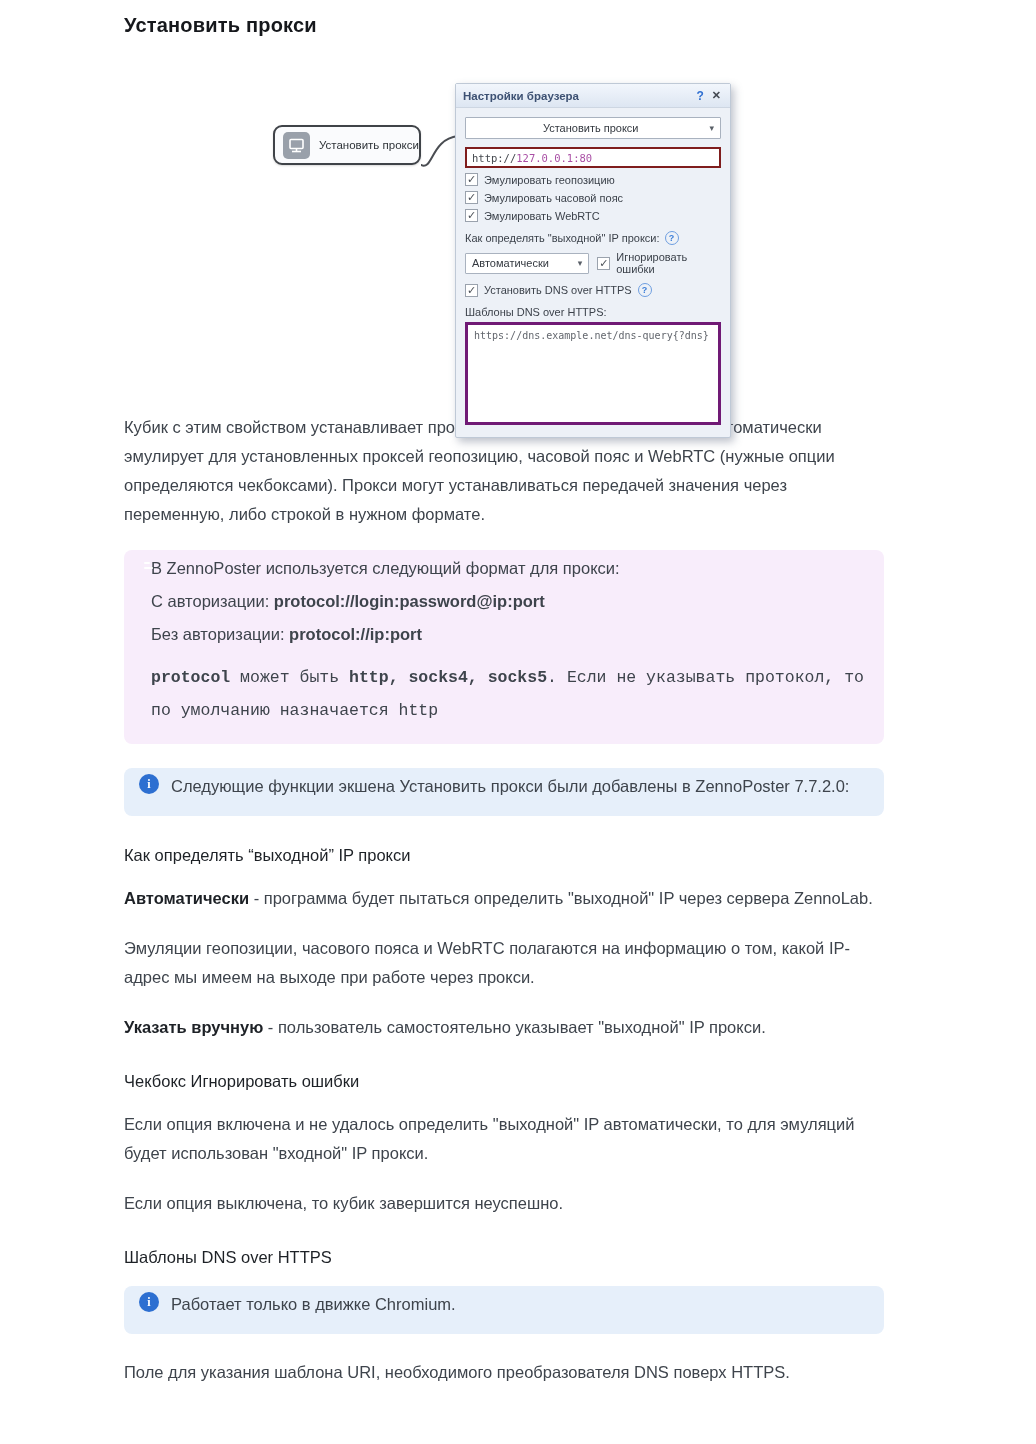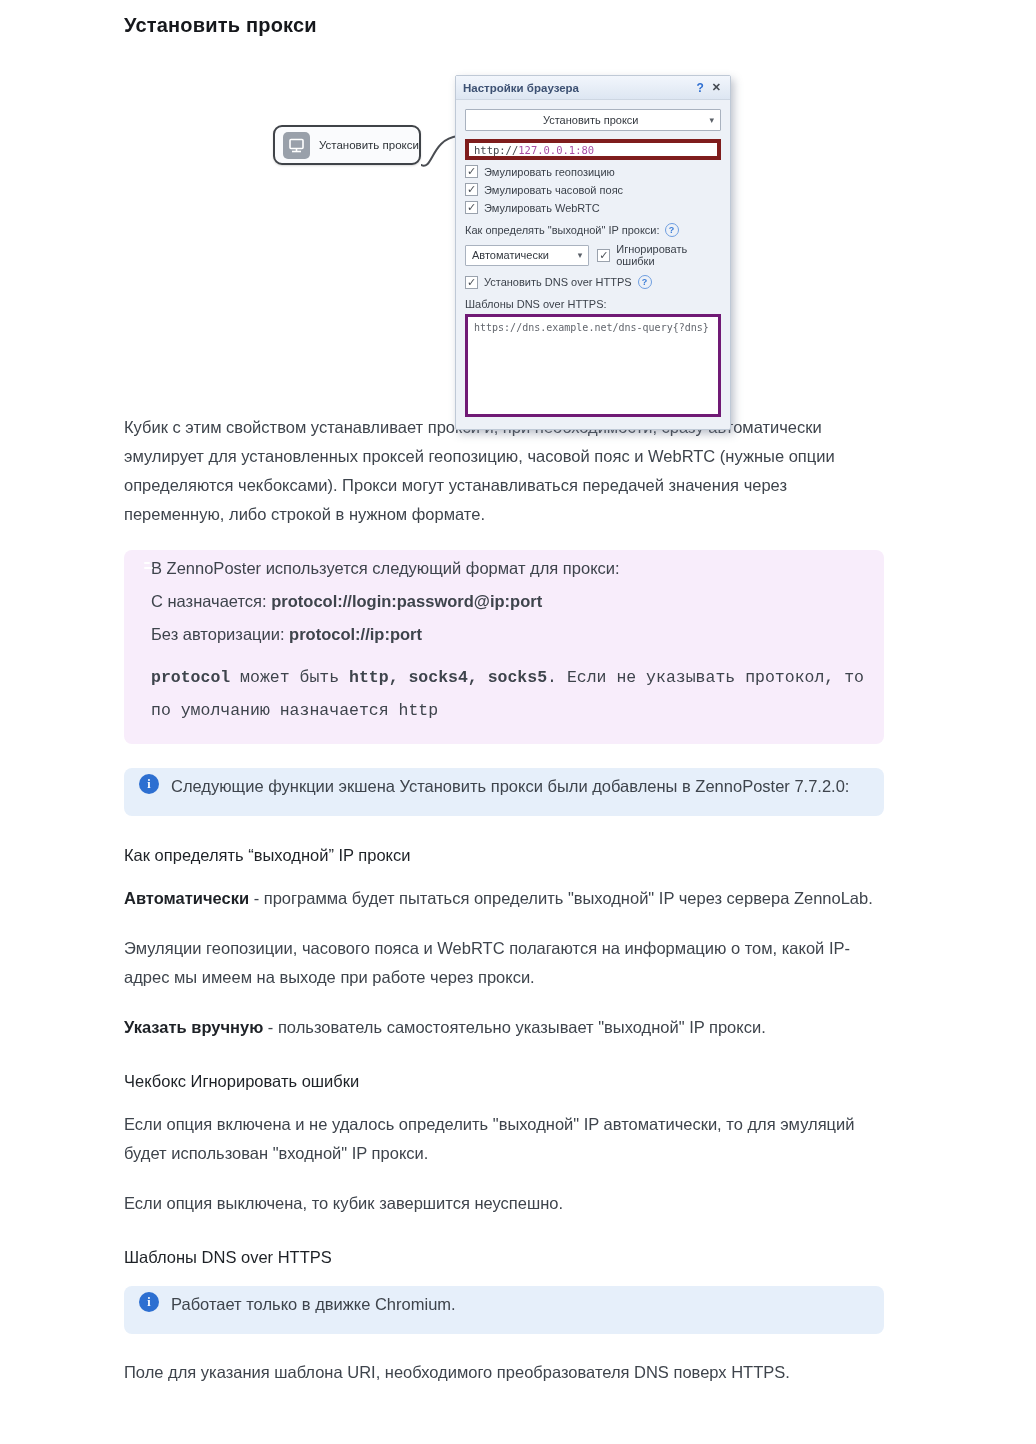--- a/index.html
+++ b/index.html
@@ -31,7 +31,7 @@
   .connector { position:absolute; left:297px; top:58px; }
 
   .dialog {
-    position:absolute; left:331px; top:2px; width:276px;
+    position:absolute; left:331px; top:10px; width:276px;
     background:#edf1f7; border:1px solid #bfc9d6; border-radius:2px;
     box-shadow:3px 4px 9px rgba(110,120,140,.45);
     font-size:11px; color:#3c424b;

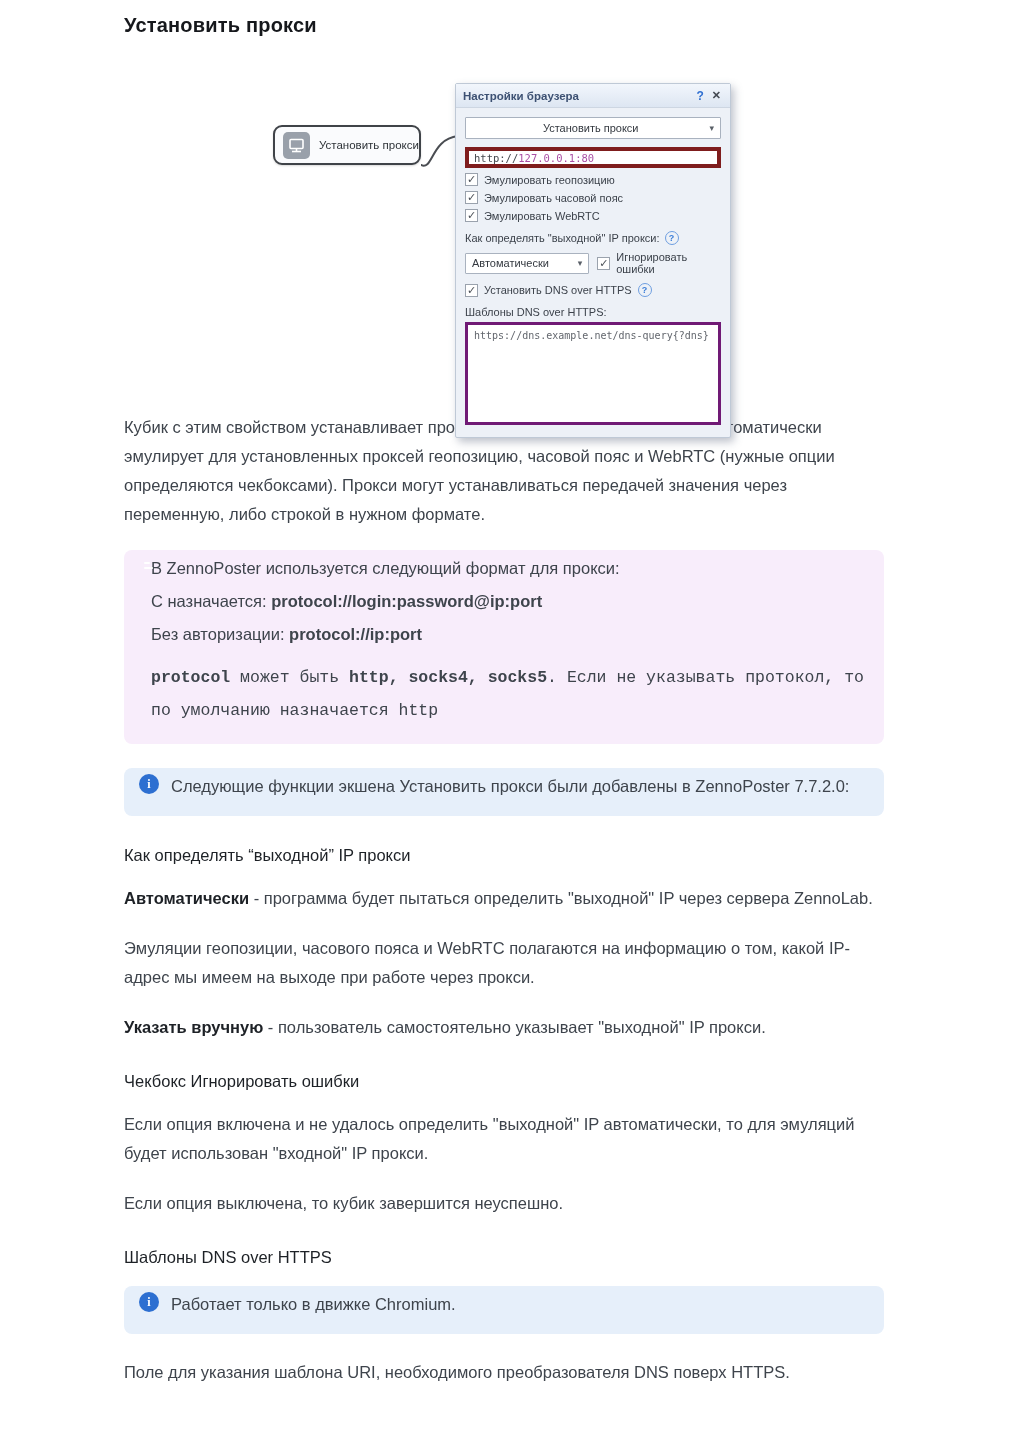--- a/index.html
+++ b/index.html
@@ -56,7 +56,7 @@
   .dlg-select .arrow { font-size:9px; color:#5a6068; }
 
   .dlg-input {
-    height:21px; margin-top:8px; background:#ffffff; border:4px solid #7f1d1d;
+    height:21px; margin-top:8px; background:#ffffff; border:2px solid #7f1d1d;
     display:flex; align-items:center; padding:0 5px;
     font-family:"DejaVu Sans Mono", monospace; font-size:10.5px;
   }

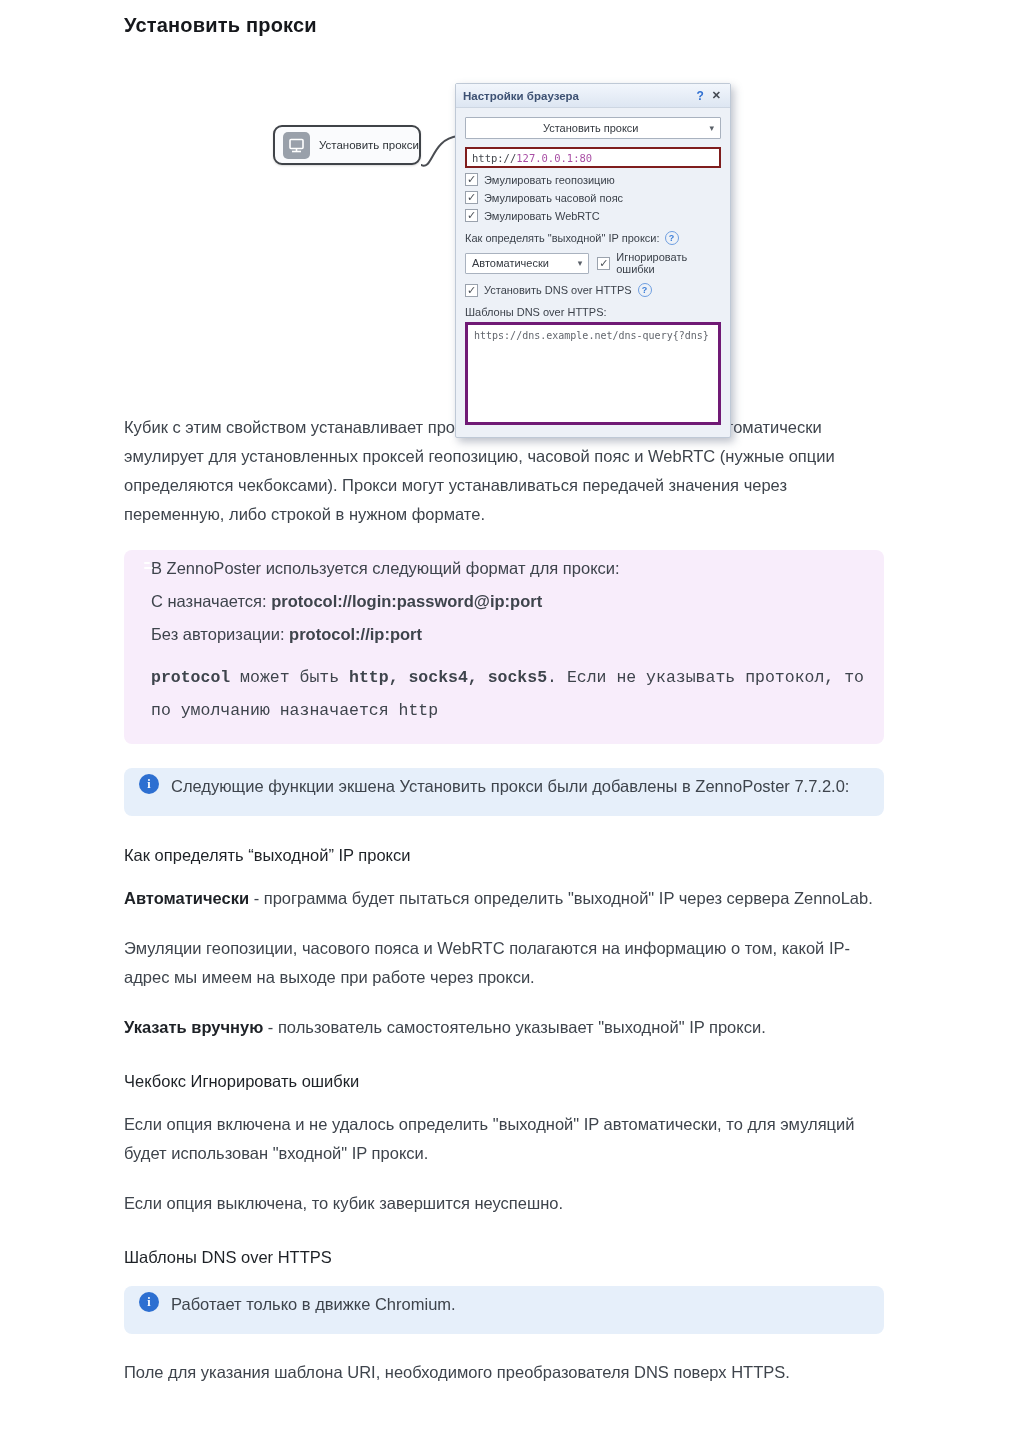--- a/index.html
+++ b/index.html
@@ -210,7 +210,7 @@
     <div class="icon-col"><span class="note-icon"></span></div>
     <div class="text-col">
       <p>В ZennoPoster используется следующий формат для прокси:</p>
-      <p><span>С назначается: </span><b>protocol://login:password@ip:port</b></p>
+      <p><span>С авторизации: </span><b>protocol://login:password@ip:port</b></p>
       <p><span>Без авторизации: </span><b>protocol://ip:port</b></p>
       <p class="fmt-gap"><b>protocol</b><span> может быть </span><b>http, socks4, socks5</b><span>. Если не указывать протокол, то по умолчанию назначается http</span></p>
     </div>

